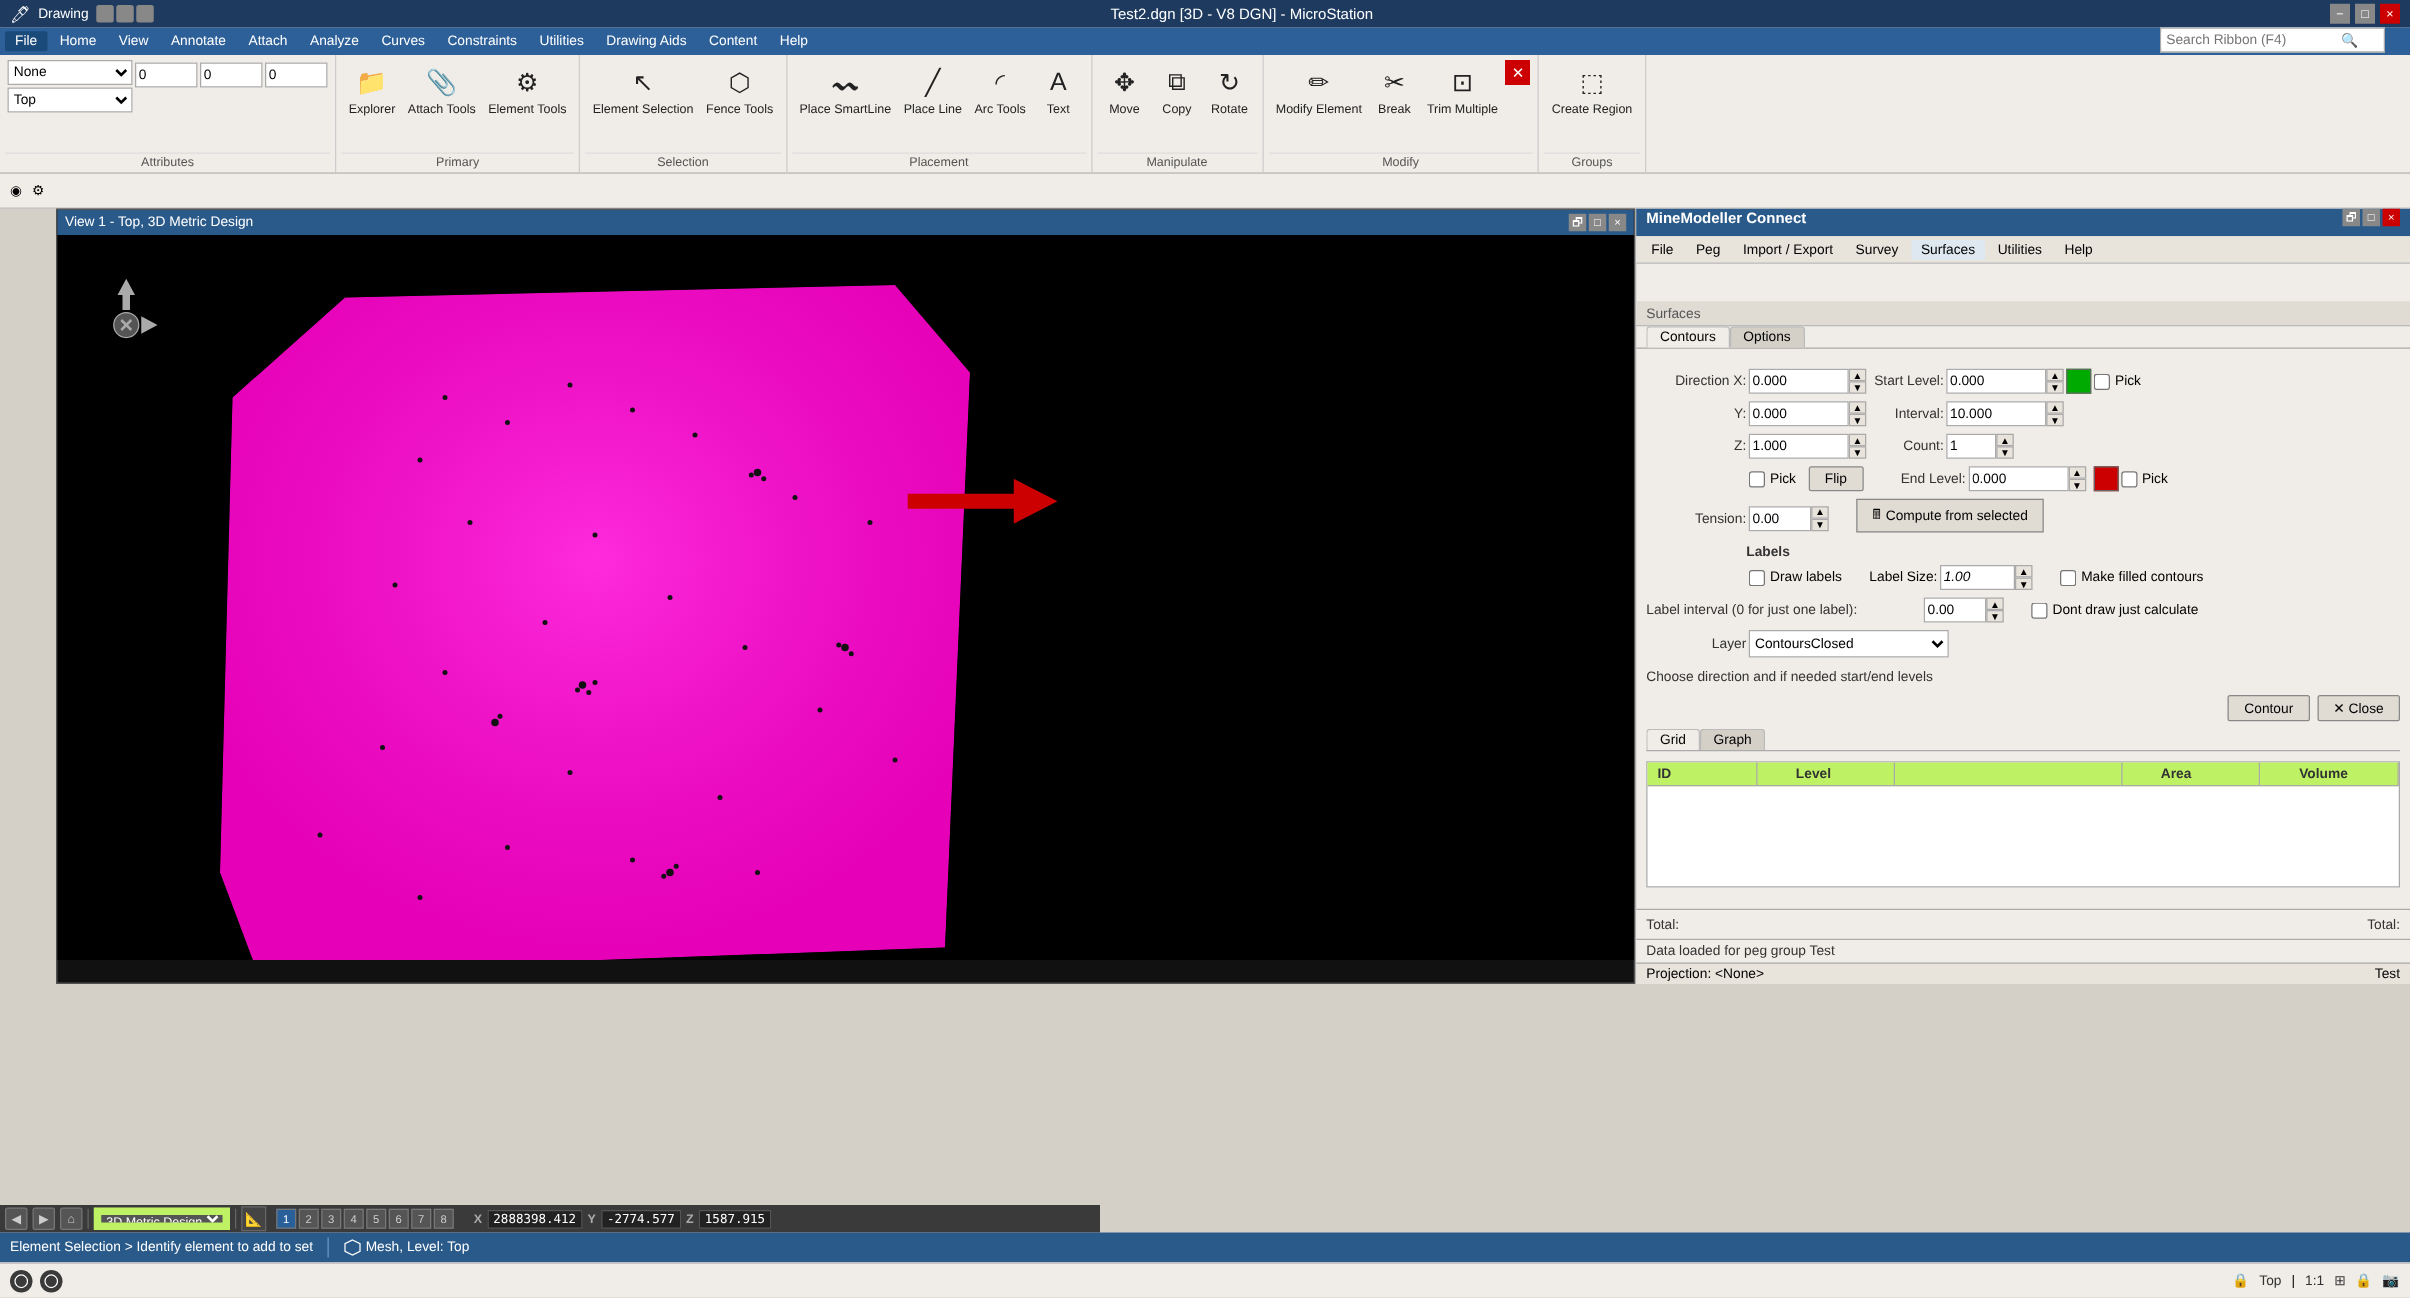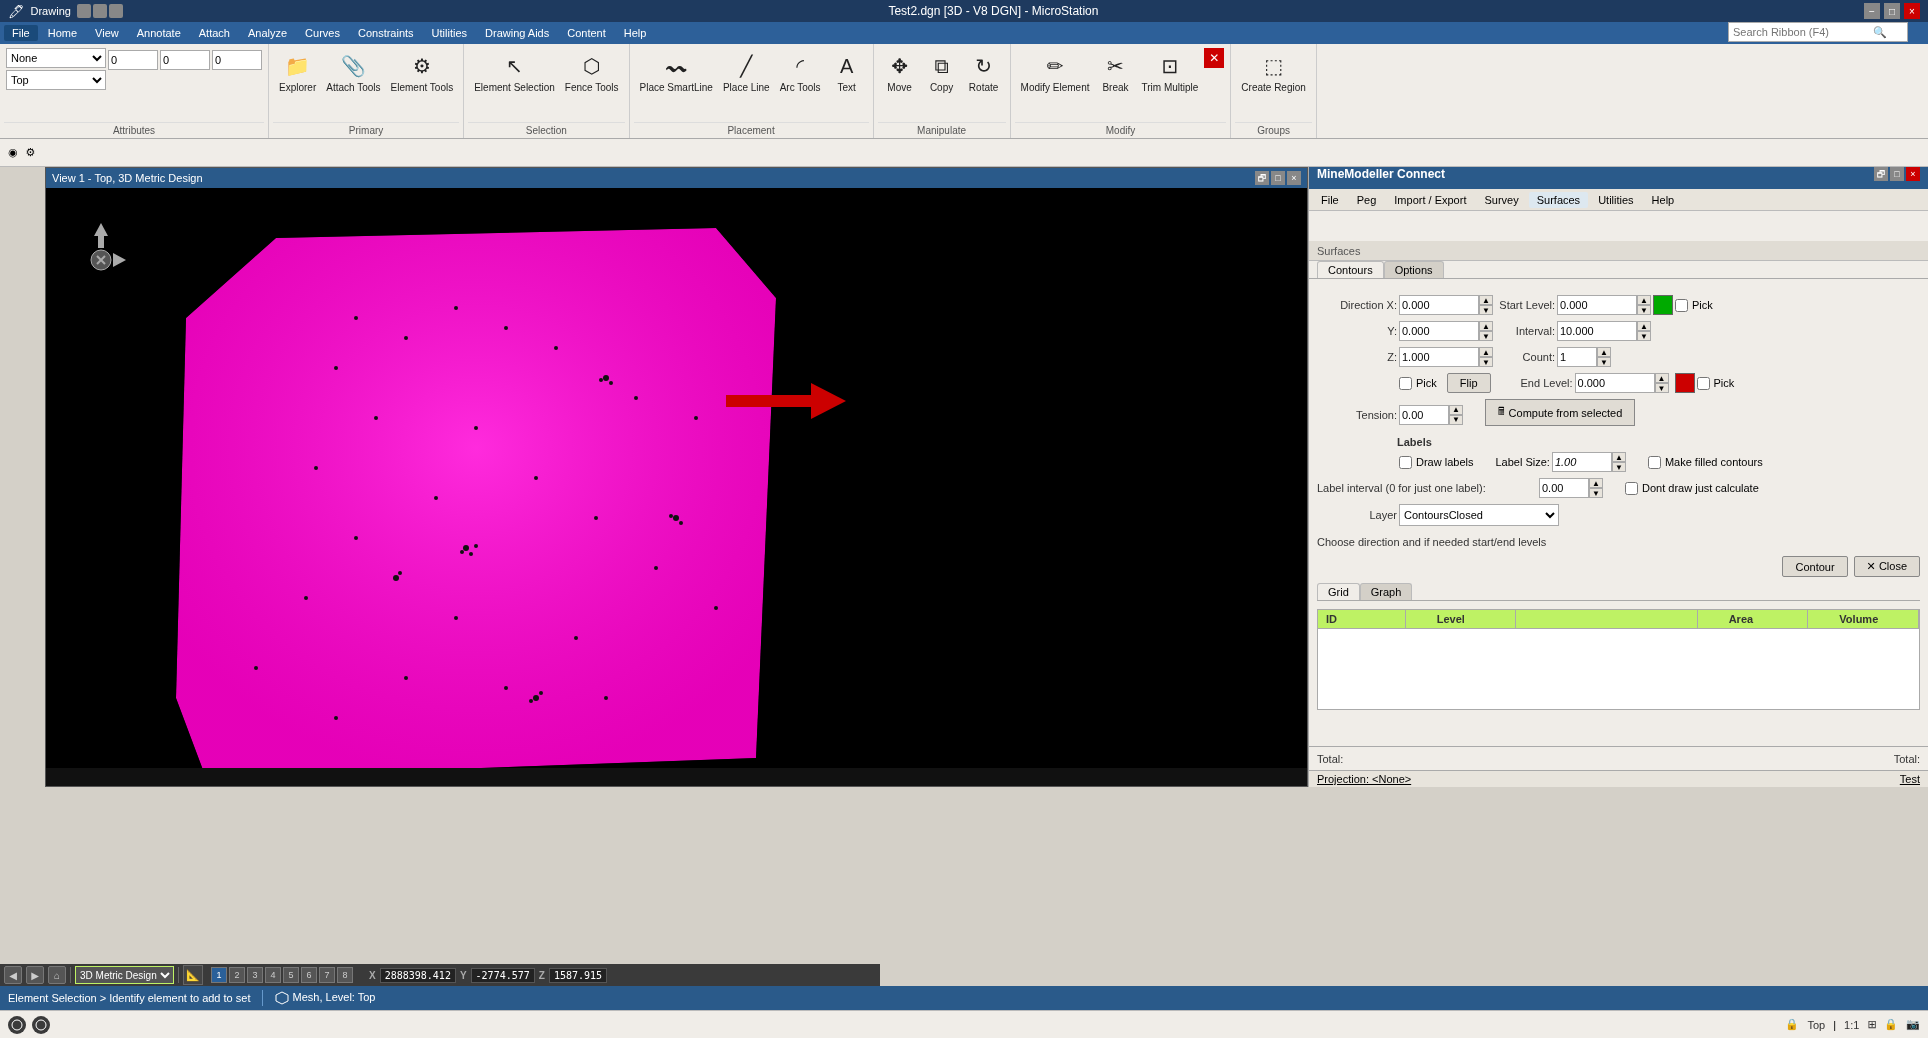--- a/index.html
+++ b/index.html
@@ -604,6 +604,9 @@
       <span class="total-label">Total:</span>
     </div>
 
+    <div id="panel-status">
+      <span>Data loaded for peg group Test</span>
+    </div>
     <div id="panel-status-bottom">
       <span>Projection: &lt;None&gt;</span>
       <span>Test</span>

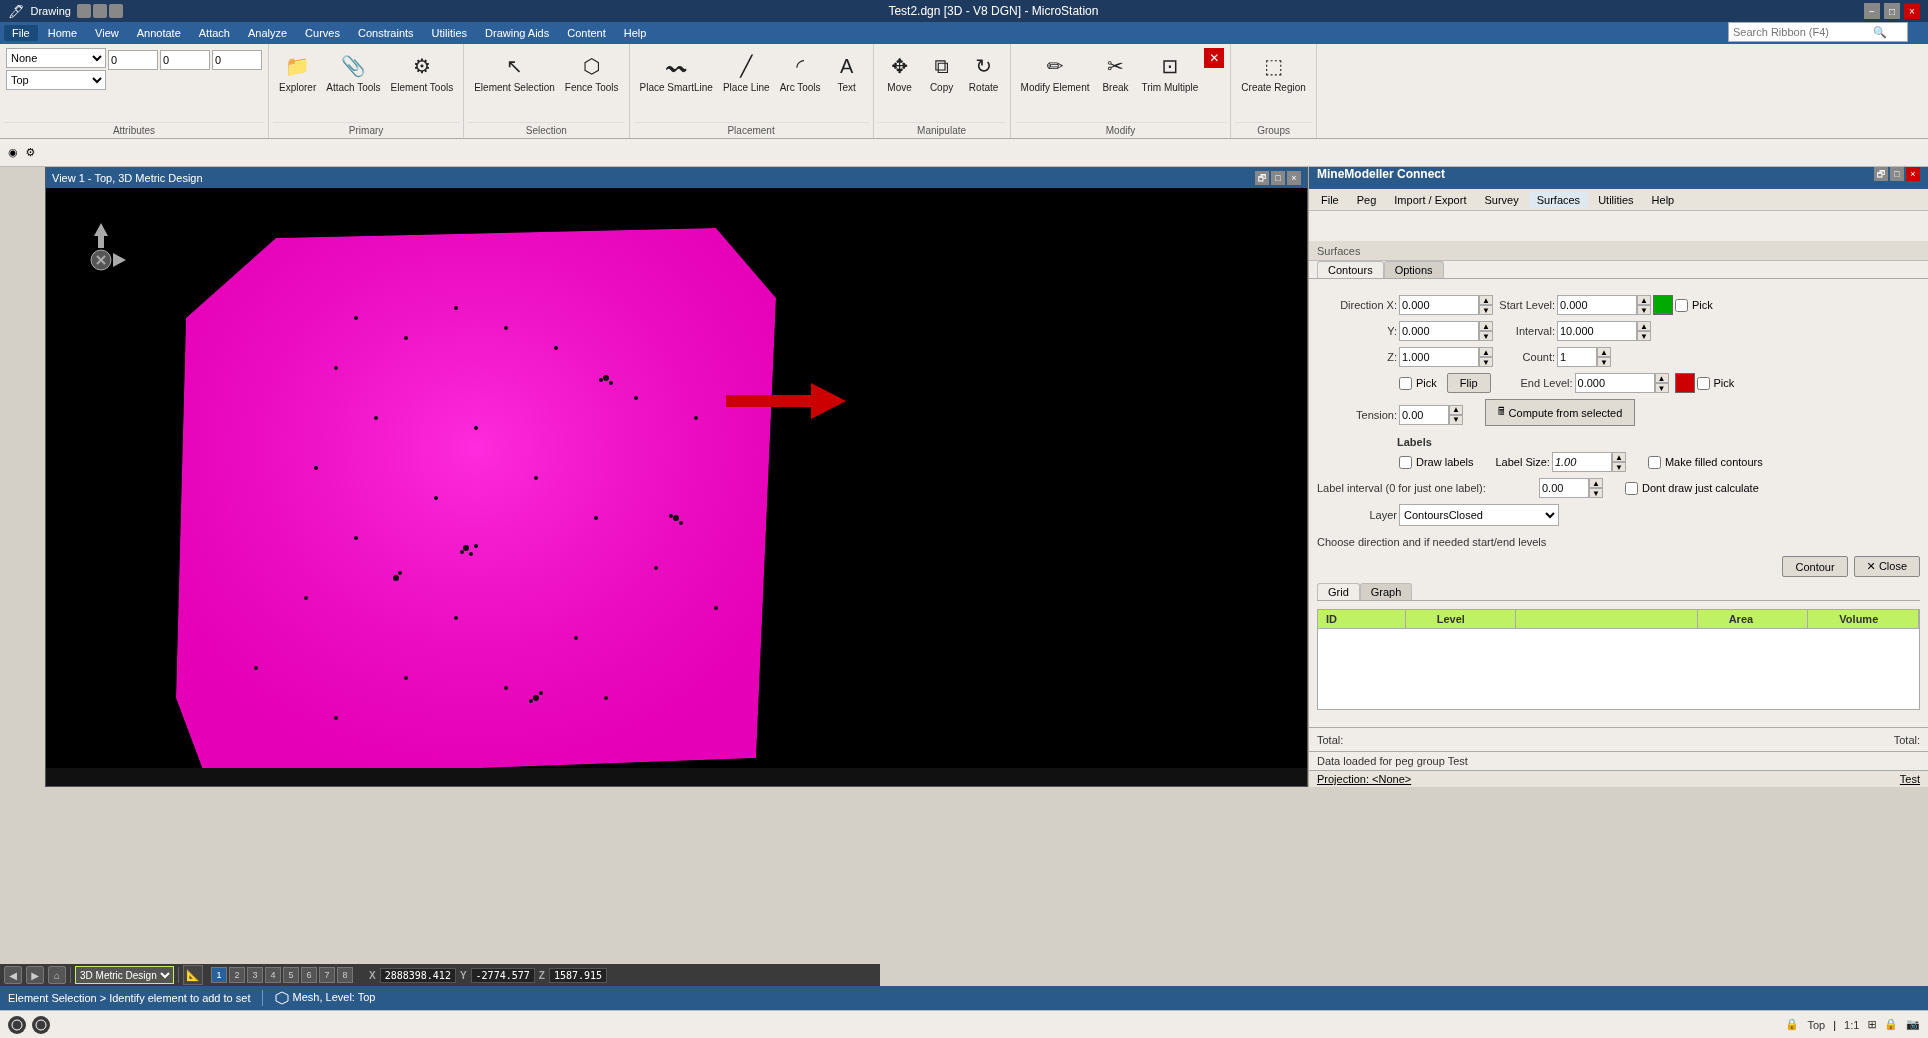--- a/index.html
+++ b/index.html
@@ -115,7 +115,7 @@
 
     
     #panel-status { background: #f0ede8; border-top: 1px solid #aaa; padding: 3px 8px; font-size: 11px; color: #333; }
-    #panel-status-bottom { display: flex; justify-content: space-between; background: #e8e4dc; border-top: 1px solid #aaa; padding: 2px 8px; font-size: 11px; text-decoration: underline; }
+    #panel-status-bottom { display: flex; justify-content: space-between; background: #e8e4dc; border-top: 1px solid #aaa; padding: 2px 8px; font-size: 11px; }
   </style>
 </head>
 <body>

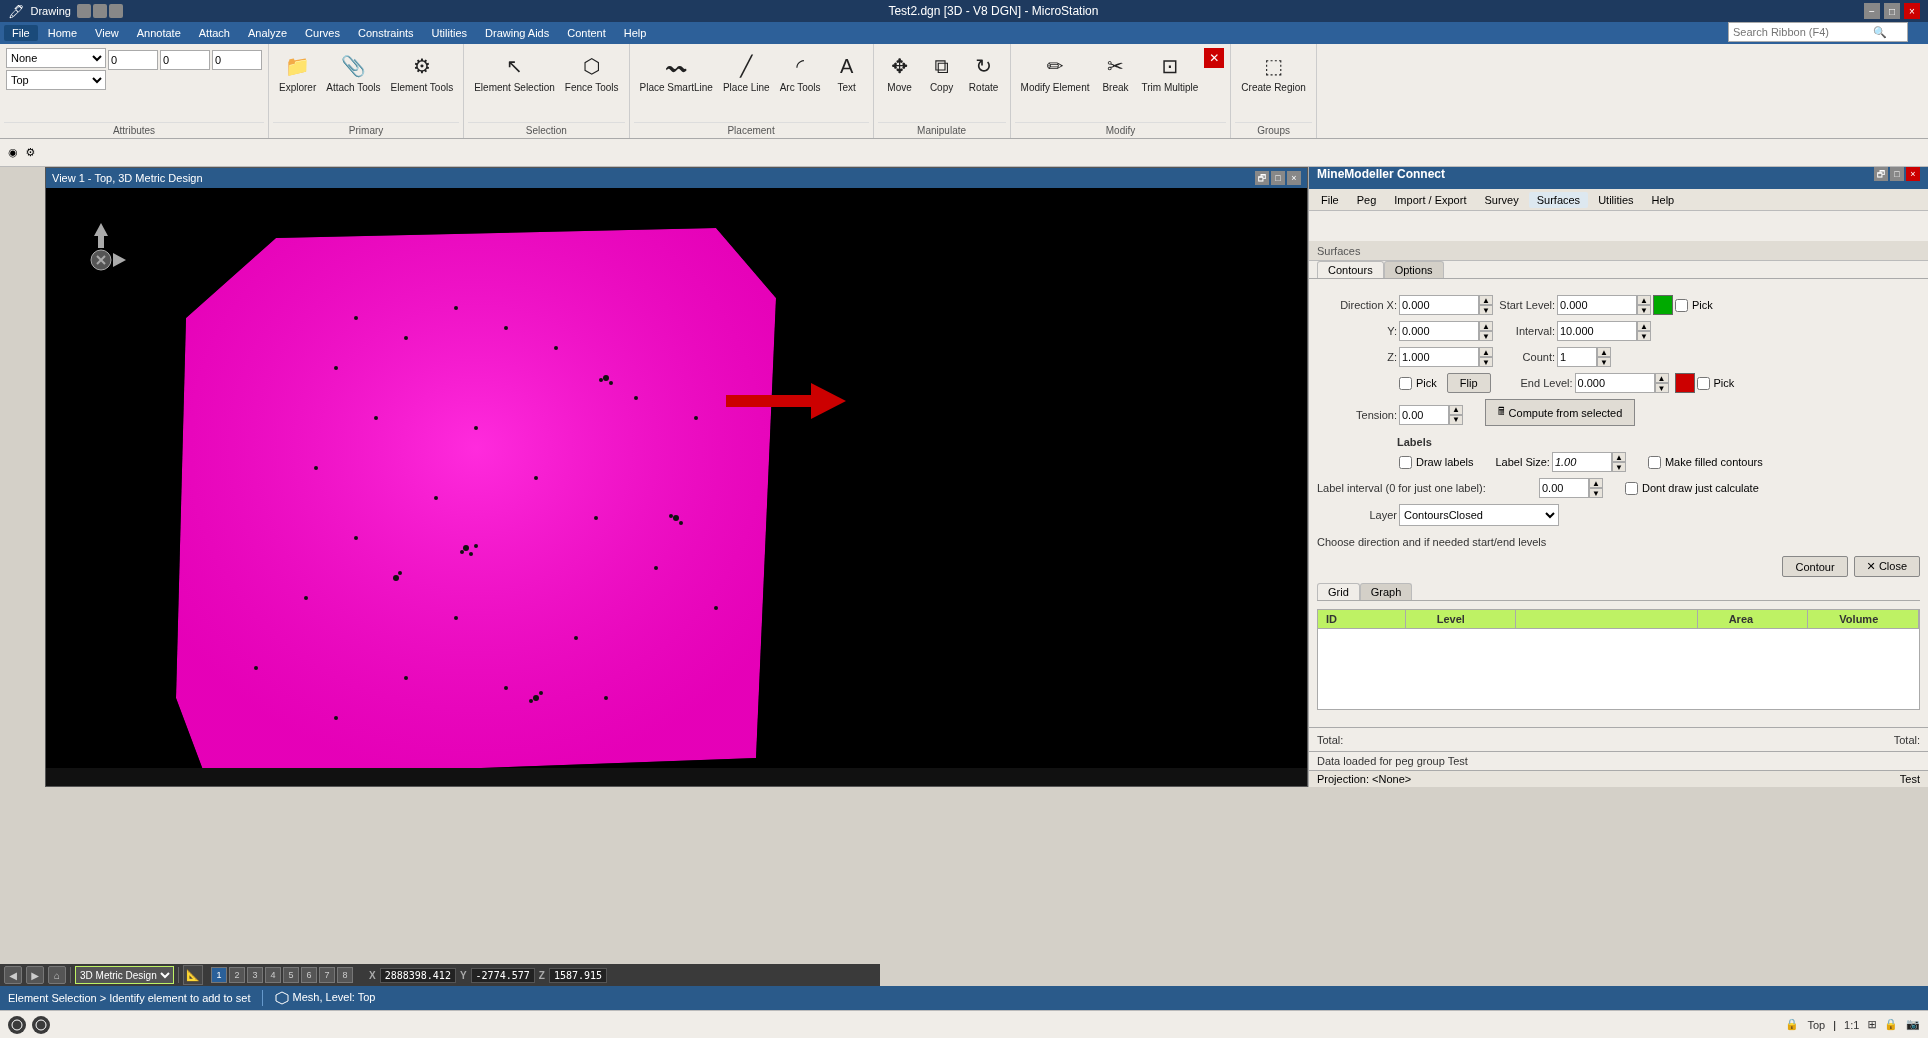--- a/index.html
+++ b/index.html
@@ -101,7 +101,7 @@
     
     #vp-nav-bar { position: absolute; bottom: 52px; left: 0; width: 880px; background: #3a3a3a; height: 22px; display: flex; align-items: center; padding: 0 4px; gap: 4px; }
     .vp-nav-btn { width: 18px; height: 18px; background: #555; border: 1px solid #777; color: #ccc; font-size: 10px; display: flex; align-items: center; justify-content: center; cursor: pointer; border-radius: 2px; }
-    .vp-nav-select { height: 18px; font-size: 10px; background: #555; color: white; border: 1px solid #bef264; }
+    .vp-nav-select { height: 18px; font-size: 10px; background: #555; color: white; border: 6px solid #bef264; }
 
     
     .tab-numbers { display: flex; gap: 2px; padding: 0 4px; }

